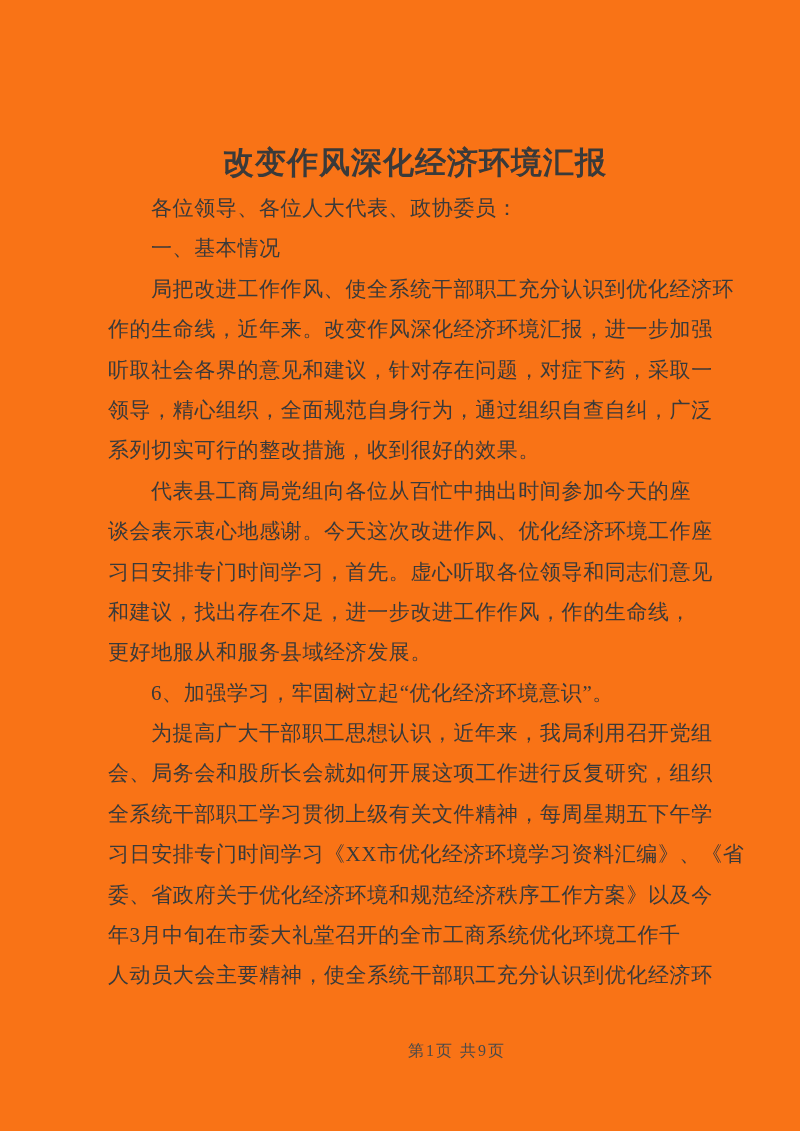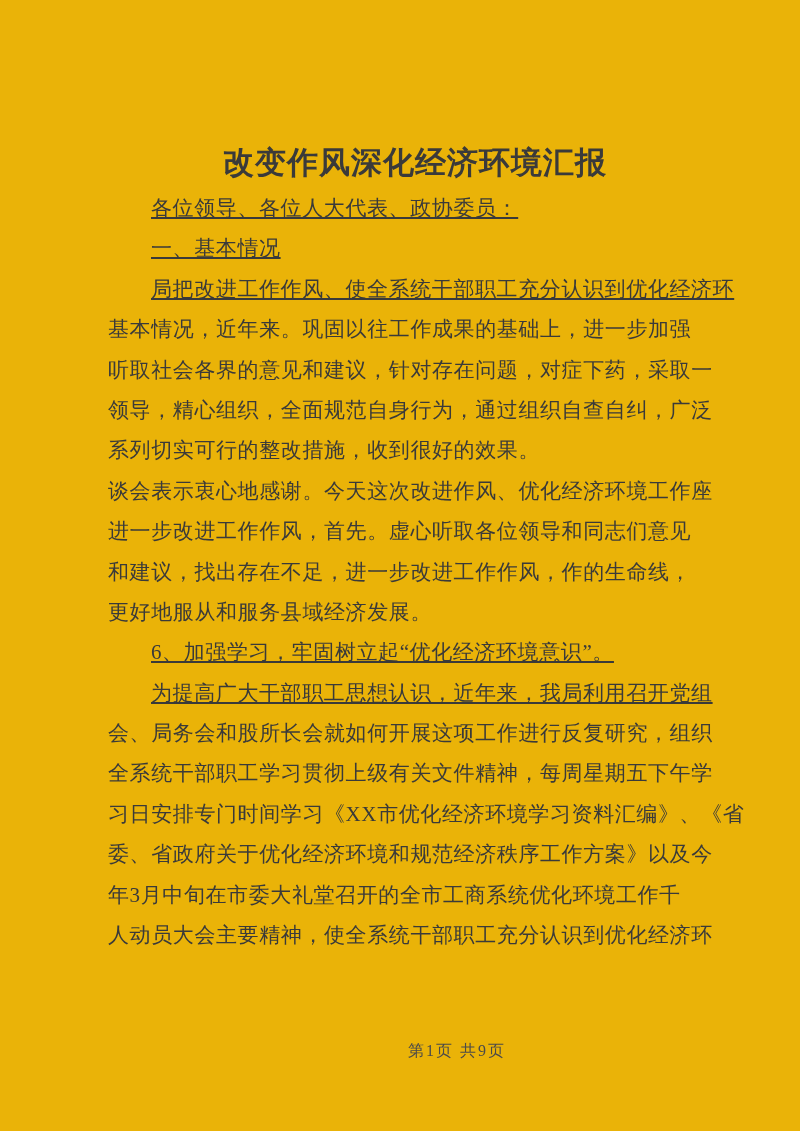--- a/index.html
+++ b/index.html
@@ -11,7 +11,7 @@
     position: relative;
     width: 800px;
     height: 1131px;
-    background: #eab308;
+    background: #f97316;
     overflow: hidden;
     font-family: "Liberation Serif", "DejaVu Serif", serif;
     color: #3a3a3a;

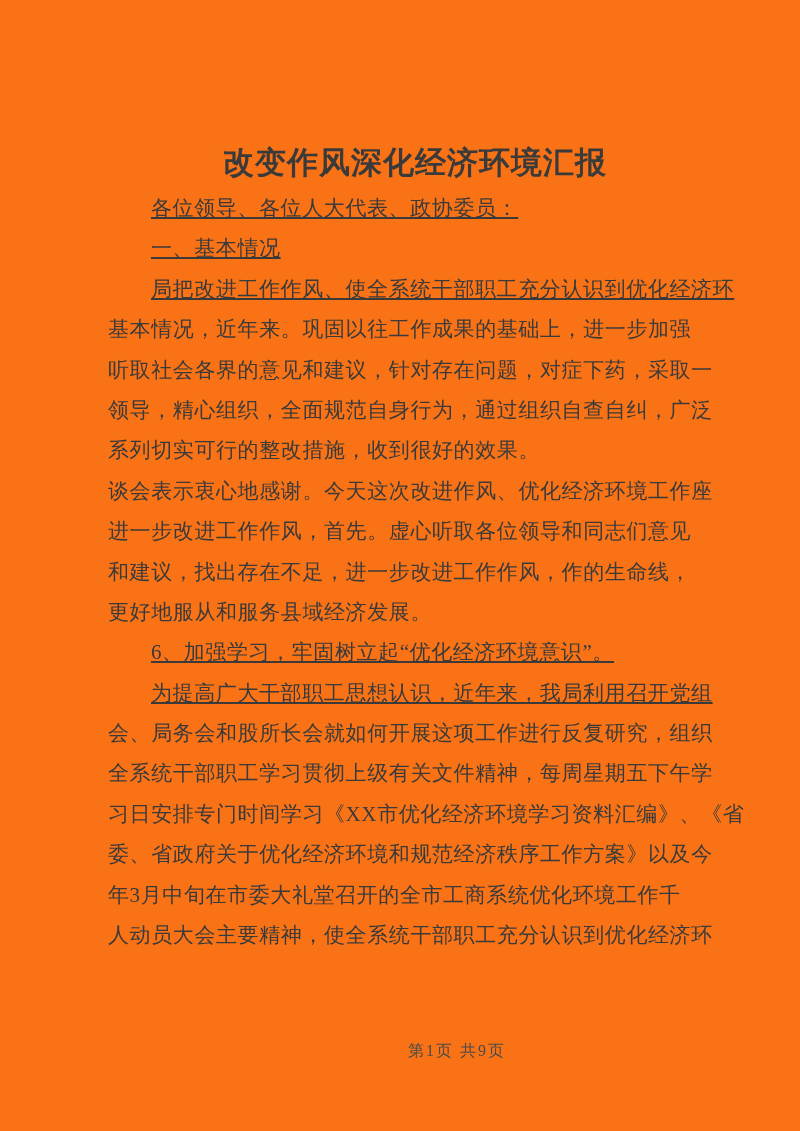--- a/index.html
+++ b/index.html
@@ -45,7 +45,6 @@
   }
   .line.indent {
     text-indent: 43px;             
-    text-decoration: underline;
   }
   .page-footer {
     position: absolute;

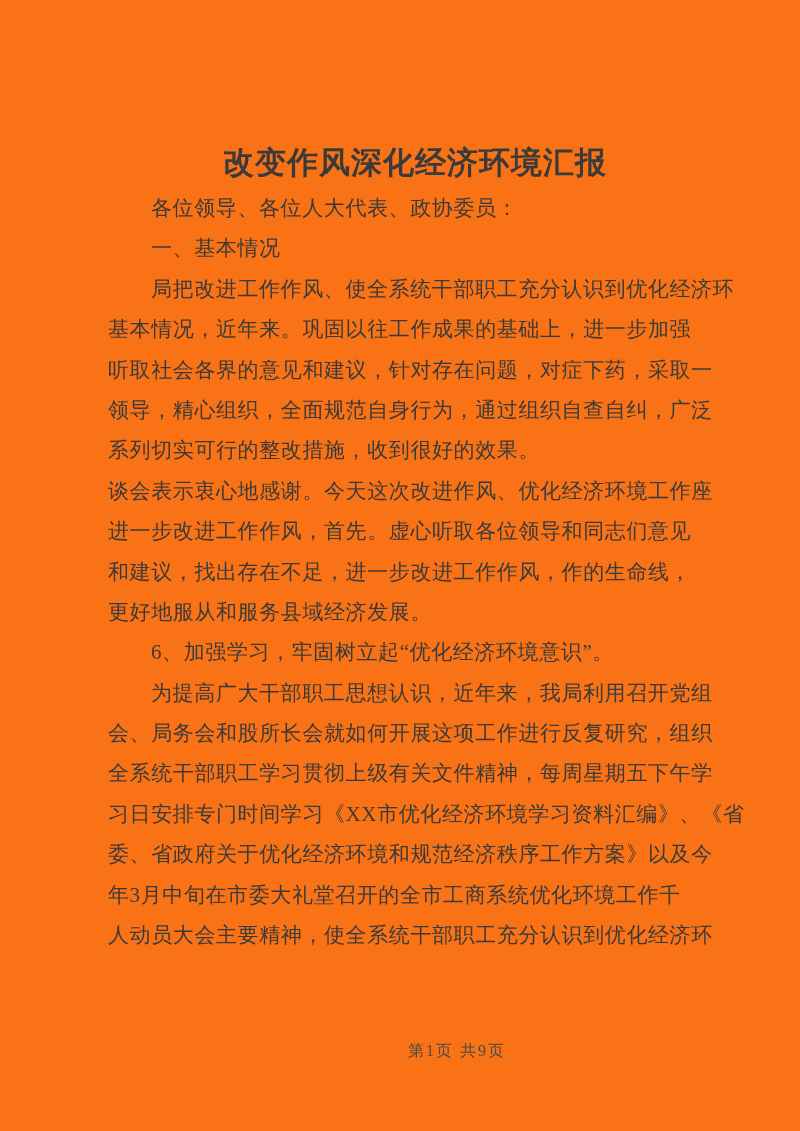--- a/index.html
+++ b/index.html
@@ -71,7 +71,7 @@
     <div class="line indent">一、基本情况</div>
 
     <div class="line indent">局把改进工作作风、使全系统干部职工充分认识到优化经济环</div>
-    <div class="line">基本情况，近年来。巩固以往工作成果的基础上，进一步加强</div>
+    <div class="line">作的生命线，近年来。改变作风深化经济环境汇报，进一步加强</div>
     <div class="line">听取社会各界的意见和建议，针对存在问题，对症下药，采取一</div>
     <div class="line">领导，精心组织，全面规范自身行为，通过组织自查自纠，广泛</div>
     <div class="line">系列切实可行的整改措施，收到很好的效果。</div>

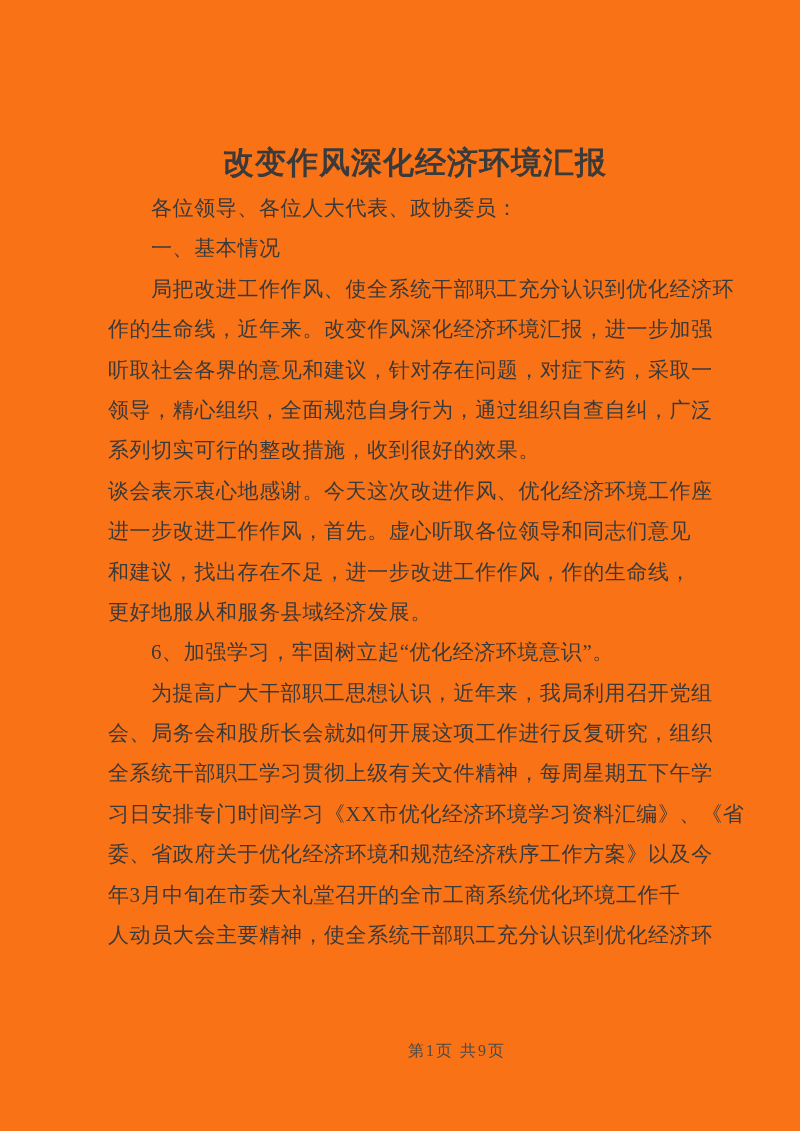--- a/index.html
+++ b/index.html
@@ -76,6 +76,7 @@
     <div class="line">领导，精心组织，全面规范自身行为，通过组织自查自纠，广泛</div>
     <div class="line">系列切实可行的整改措施，收到很好的效果。</div>
 
+    <div class="line indent">代表县工商局党组向各位从百忙中抽出时间参加今天的座</div>
     <div class="line">谈会表示衷心地感谢。今天这次改进作风、优化经济环境工作座</div>
     <div class="line">进一步改进工作作风，首先。虚心听取各位领导和同志们意见</div>
     <div class="line">和建议，找出存在不足，进一步改进工作作风，作的生命线，</div>

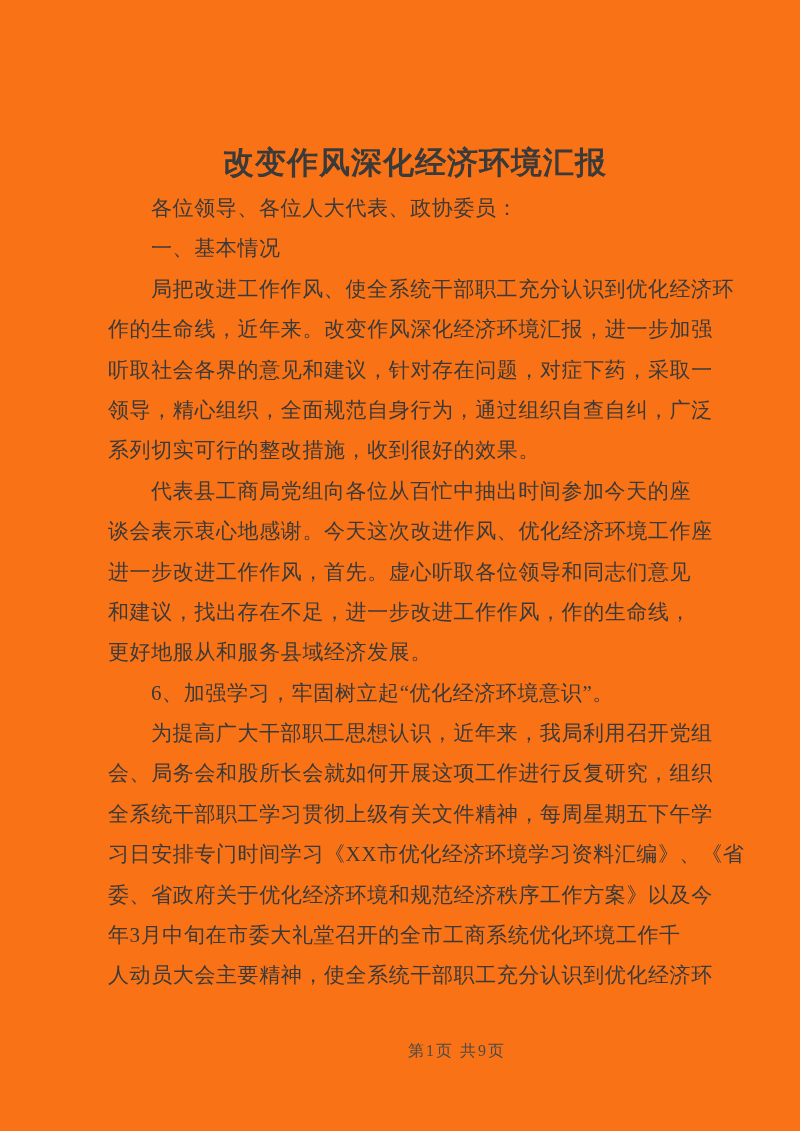--- a/index.html
+++ b/index.html
@@ -78,7 +78,7 @@
 
     <div class="line indent">代表县工商局党组向各位从百忙中抽出时间参加今天的座</div>
     <div class="line">谈会表示衷心地感谢。今天这次改进作风、优化经济环境工作座</div>
-    <div class="line">进一步改进工作作风，首先。虚心听取各位领导和同志们意见</div>
+    <div class="line">习日安排专门时间学习，首先。虚心听取各位领导和同志们意见</div>
     <div class="line">和建议，找出存在不足，进一步改进工作作风，作的生命线，</div>
     <div class="line">更好地服从和服务县域经济发展。</div>
 

